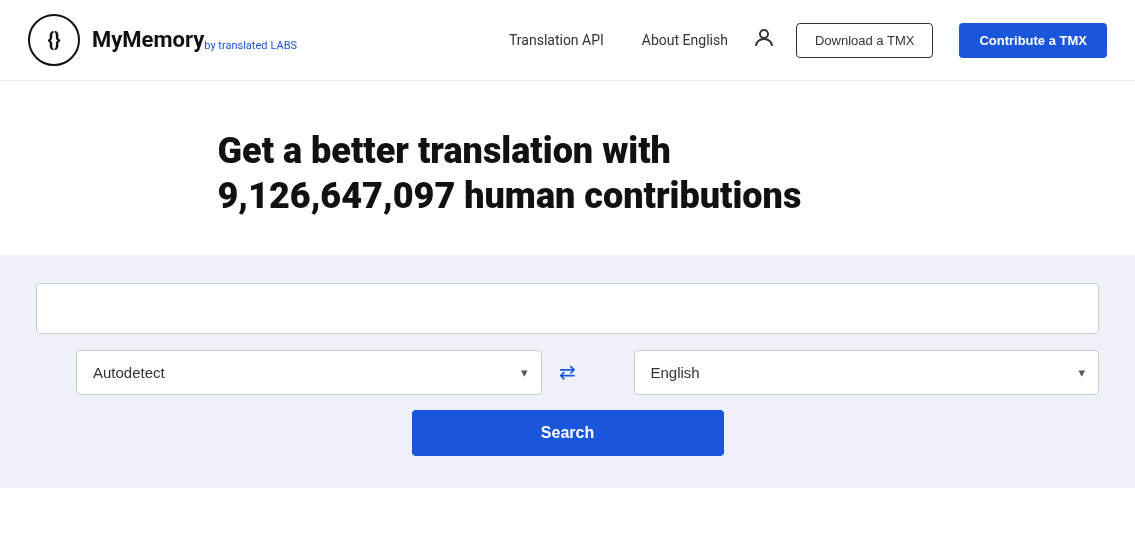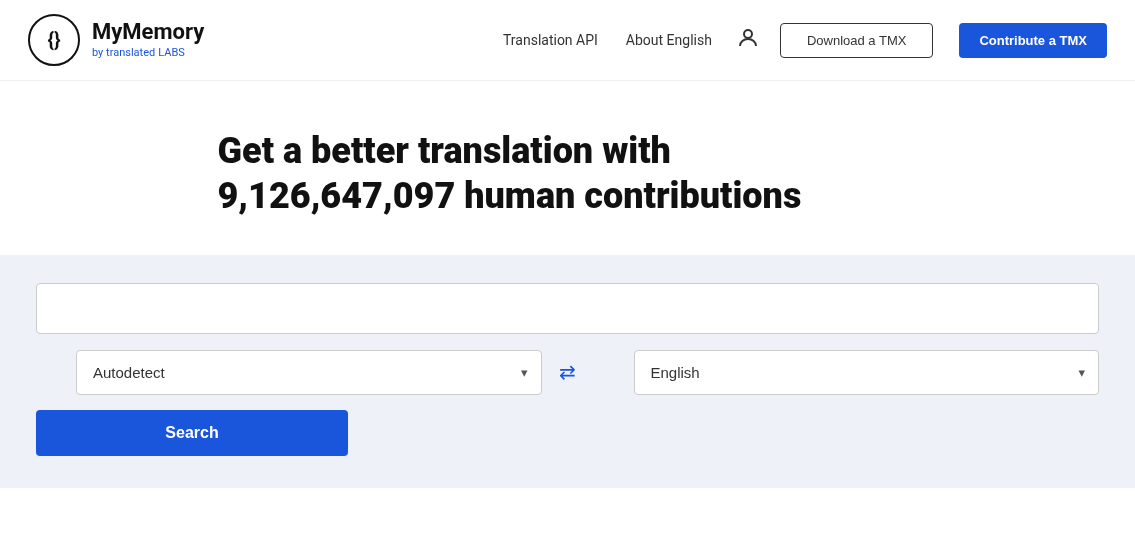--- a/index.html
+++ b/index.html
@@ -49,7 +49,7 @@
 
     .logo-text-block {
       display: flex;
-      flex-direction: column;
+      align-items: flex-end;
     }
 
     .logo-main-text {

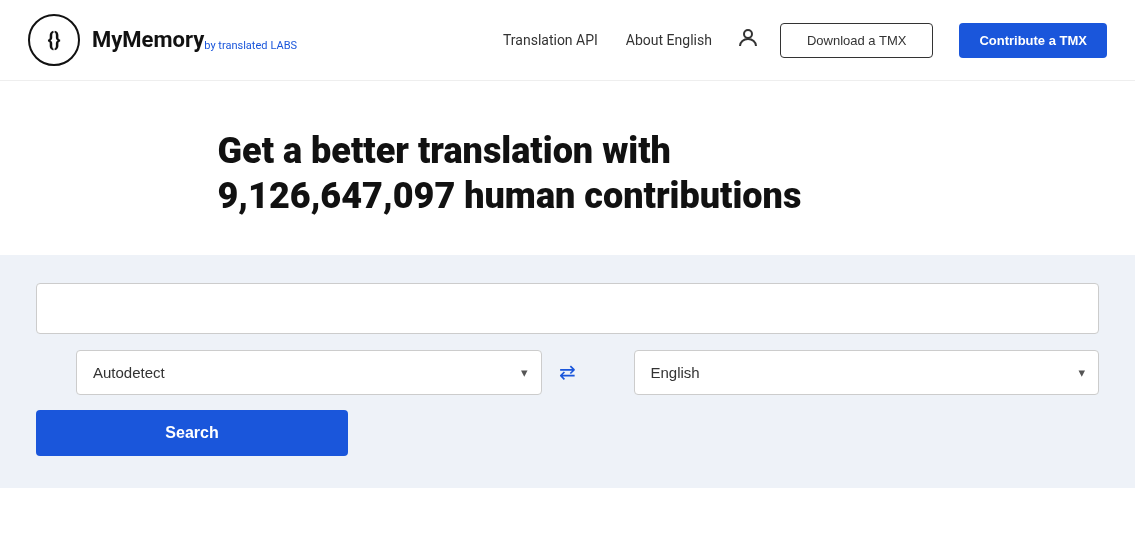--- a/index.html
+++ b/index.html
@@ -74,7 +74,7 @@
     .nav-links {
       display: flex;
       align-items: center;
-      gap: 28px;
+      gap: 38px;
       margin-right: 24px;
     }
 

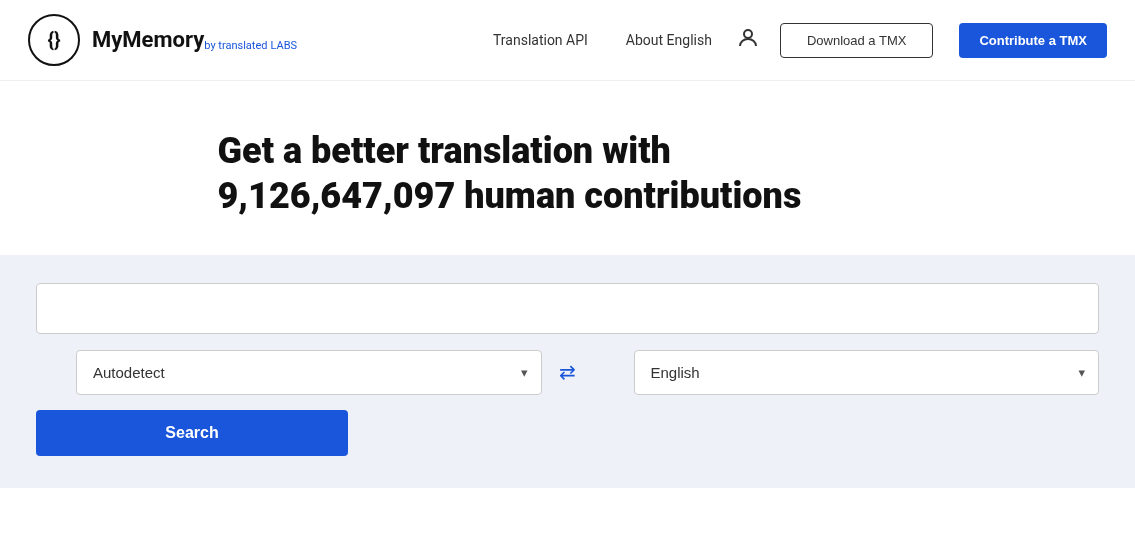--- a/index.html
+++ b/index.html
@@ -96,7 +96,7 @@
       color: #333;
       font-size: 13px;
       font-weight: 500;
-      padding: 9px 26px;
+      padding: 9px 18px;
       border-radius: 4px;
       cursor: pointer;
       margin-right: 10px;

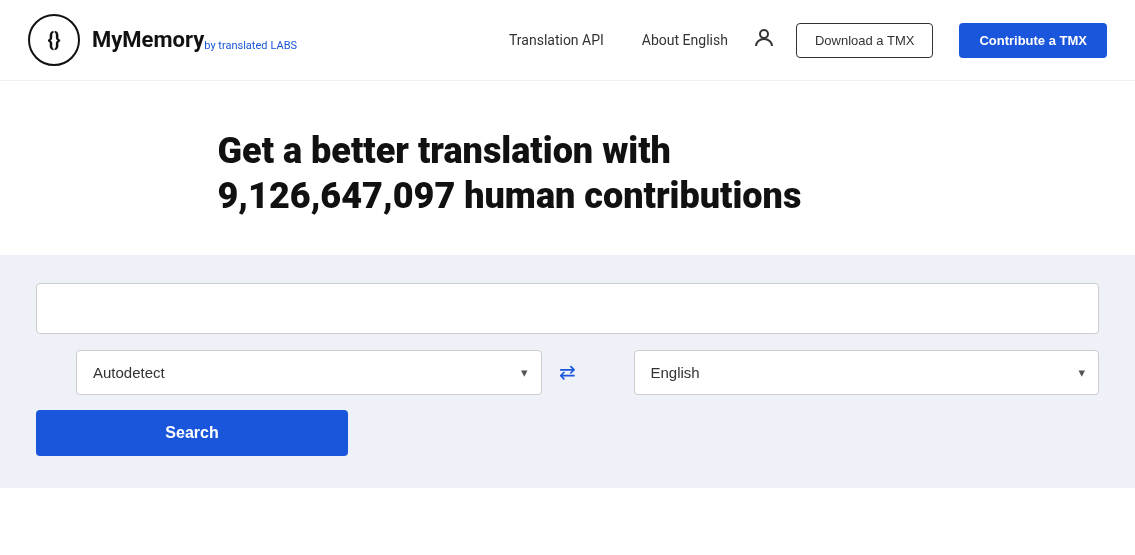--- a/index.html
+++ b/index.html
@@ -205,7 +205,7 @@
 
     .search-btn-wrap {
       display: flex;
-      justify-content: flex-start;
+      justify-content: center;
       margin-top: 14px;
     }
 

